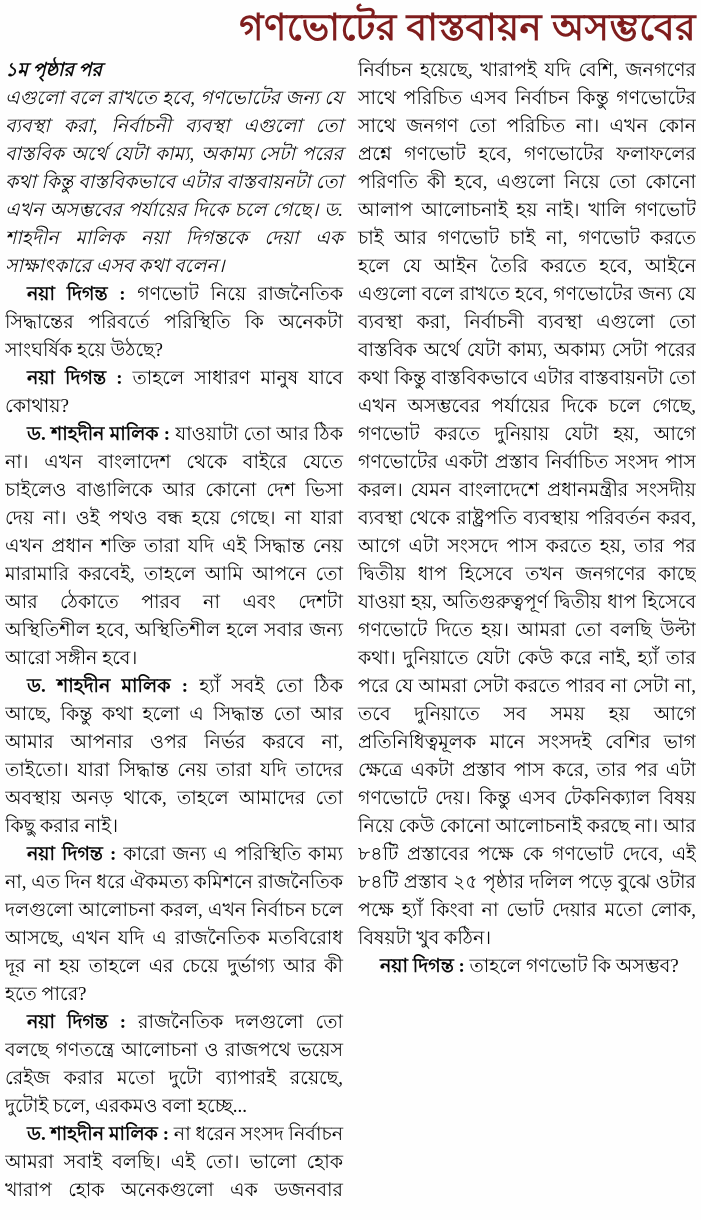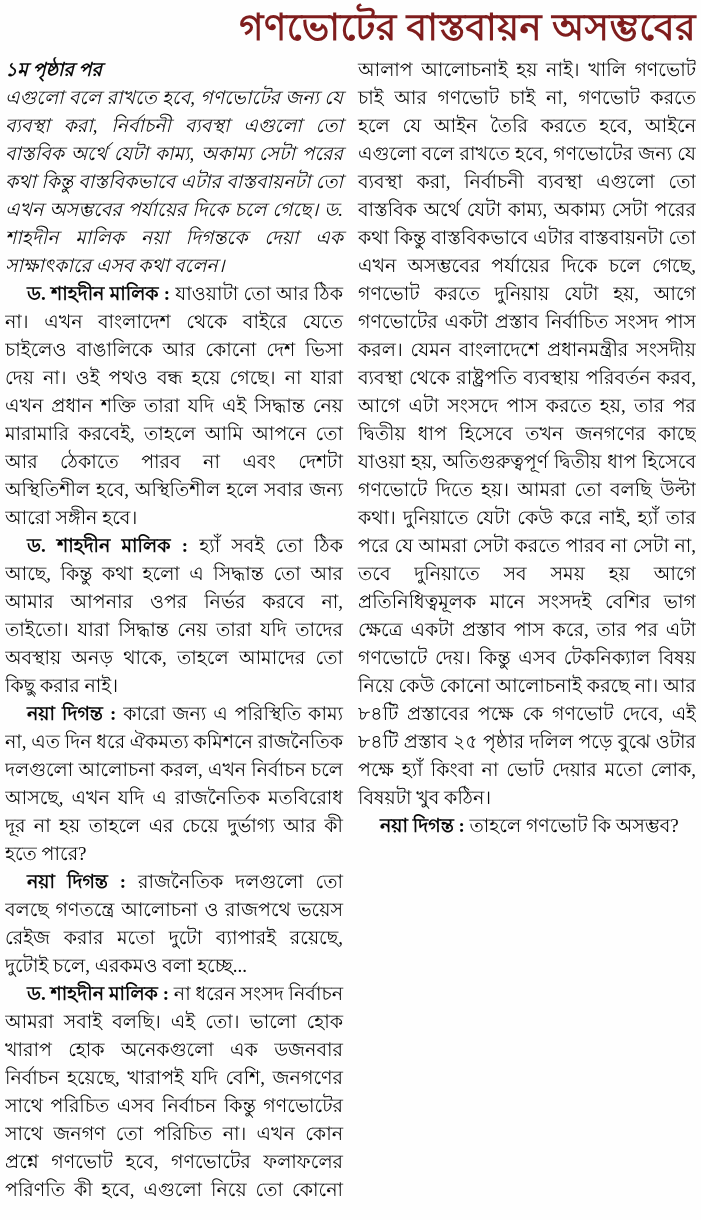--- a/index.html
+++ b/index.html
@@ -62,6 +62,7 @@
   <div class="article-body" id="article-body">
       <p class="para continuation">১ম পৃষ্ঠার পর</p>
       <p class="para lead">এগুলো বলে রাখতে হবে, গণভোটের জন্য যে ব্যবস্থা করা, নির্বাচনী ব্যবস্থা এগুলো তো বাস্তবিক অর্থে যেটা কাম্য, অকাম্য সেটা পরের কথা কিন্তু বাস্তবিকভাবে এটার বাস্তবায়নটা তো এখন অসম্ভবের পর্যায়ের দিকে চলে গেছে। ড. শাহদীন মালিক নয়া দিগন্তকে দেয়া এক সাক্ষাৎকারে এসব কথা বলেন।</p>
+      <p class="para question"><span class="speaker">নয়া দিগন্ত :</span> গণভোট নিয়ে রাজনৈতিক সিদ্ধান্তের পরিবর্তে পরিস্থিতি কি অনেকটা সাংঘর্ষিক হয়ে উঠছে?</p>
       <p class="para answer"><span class="speaker">ড. শাহদীন মালিক :</span> যাওয়াটা তো আর ঠিক না। এখন বাংলাদেশ থেকে বাইরে যেতে চাইলেও বাঙালিকে আর কোনো দেশ ভিসা দেয় না। ওই পথও বন্ধ হয়ে গেছে। না যারা এখন প্রধান শক্তি তারা যদি এই সিদ্ধান্ত নেয় মারামারি করবেই, তাহলে আমি আপনে তো আর ঠেকাতে পারব না এবং দেশটা অস্থিতিশীল হবে, অস্থিতিশীল হলে সবার জন্য আরো সঙ্গীন হবে।</p>
       <p class="para answer"><span class="speaker">ড. শাহদীন মালিক :</span> হ্যাঁ সবই তো ঠিক আছে, কিন্তু কথা হলো এ সিদ্ধান্ত তো আর আমার আপনার ওপর নির্ভর করবে না, তাইতো। যারা সিদ্ধান্ত নেয় তারা যদি তাদের অবস্থায় অনড় থাকে, তাহলে আমাদের তো কিছু করার নাই।</p>
       <p class="para question"><span class="speaker">নয়া দিগন্ত :</span> কারো জন্য এ পরিস্থিতি কাম্য না, এত দিন ধরে ঐকমত্য কমিশনে রাজনৈতিক দলগুলো আলোচনা করল, এখন নির্বাচন চলে আসছে, এখন যদি এ রাজনৈতিক মতবিরোধ দূর না হয় তাহলে এর চেয়ে দুর্ভাগ্য আর কী হতে পারে?</p>

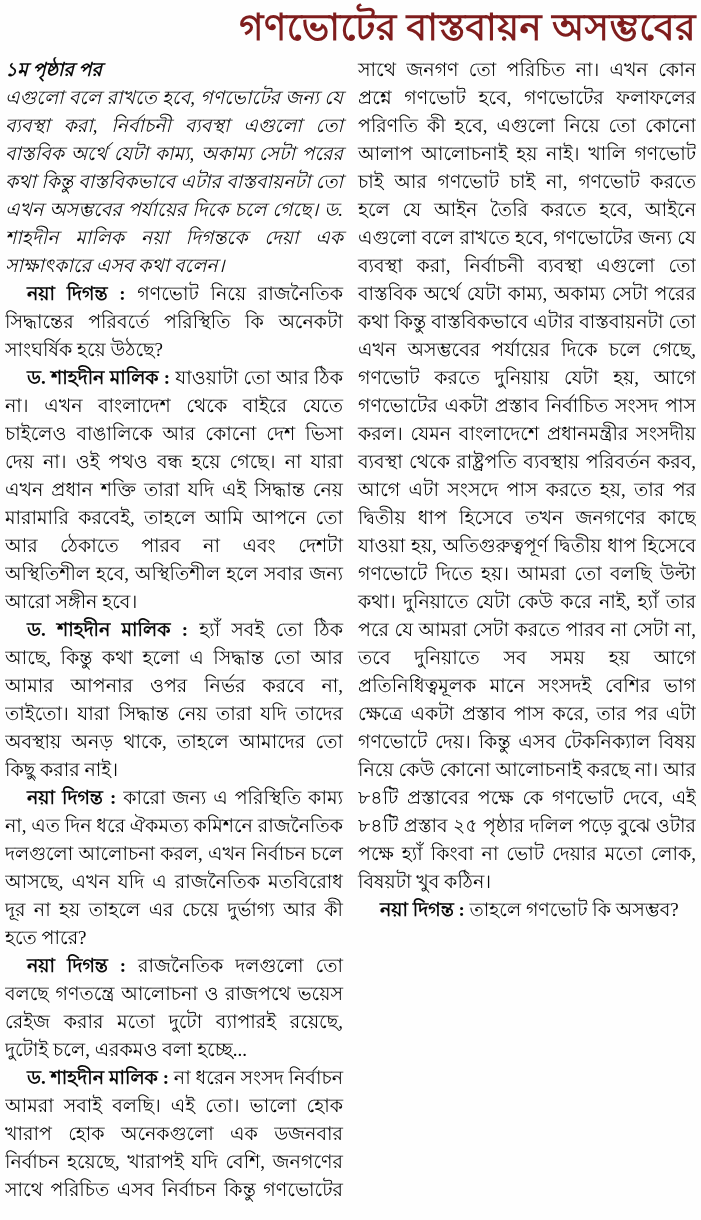--- a/index.html
+++ b/index.html
@@ -63,6 +63,7 @@
       <p class="para continuation">১ম পৃষ্ঠার পর</p>
       <p class="para lead">এগুলো বলে রাখতে হবে, গণভোটের জন্য যে ব্যবস্থা করা, নির্বাচনী ব্যবস্থা এগুলো তো বাস্তবিক অর্থে যেটা কাম্য, অকাম্য সেটা পরের কথা কিন্তু বাস্তবিকভাবে এটার বাস্তবায়নটা তো এখন অসম্ভবের পর্যায়ের দিকে চলে গেছে। ড. শাহদীন মালিক নয়া দিগন্তকে দেয়া এক সাক্ষাৎকারে এসব কথা বলেন।</p>
       <p class="para question"><span class="speaker">নয়া দিগন্ত :</span> গণভোট নিয়ে রাজনৈতিক সিদ্ধান্তের পরিবর্তে পরিস্থিতি কি অনেকটা সাংঘর্ষিক হয়ে উঠছে?</p>
+      <p class="para question"><span class="speaker">নয়া দিগন্ত :</span> তাহলে সাধারণ মানুষ যাবে কোথায়?</p>
       <p class="para answer"><span class="speaker">ড. শাহদীন মালিক :</span> যাওয়াটা তো আর ঠিক না। এখন বাংলাদেশ থেকে বাইরে যেতে চাইলেও বাঙালিকে আর কোনো দেশ ভিসা দেয় না। ওই পথও বন্ধ হয়ে গেছে। না যারা এখন প্রধান শক্তি তারা যদি এই সিদ্ধান্ত নেয় মারামারি করবেই, তাহলে আমি আপনে তো আর ঠেকাতে পারব না এবং দেশটা অস্থিতিশীল হবে, অস্থিতিশীল হলে সবার জন্য আরো সঙ্গীন হবে।</p>
       <p class="para answer"><span class="speaker">ড. শাহদীন মালিক :</span> হ্যাঁ সবই তো ঠিক আছে, কিন্তু কথা হলো এ সিদ্ধান্ত তো আর আমার আপনার ওপর নির্ভর করবে না, তাইতো। যারা সিদ্ধান্ত নেয় তারা যদি তাদের অবস্থায় অনড় থাকে, তাহলে আমাদের তো কিছু করার নাই।</p>
       <p class="para question"><span class="speaker">নয়া দিগন্ত :</span> কারো জন্য এ পরিস্থিতি কাম্য না, এত দিন ধরে ঐকমত্য কমিশনে রাজনৈতিক দলগুলো আলোচনা করল, এখন নির্বাচন চলে আসছে, এখন যদি এ রাজনৈতিক মতবিরোধ দূর না হয় তাহলে এর চেয়ে দুর্ভাগ্য আর কী হতে পারে?</p>

